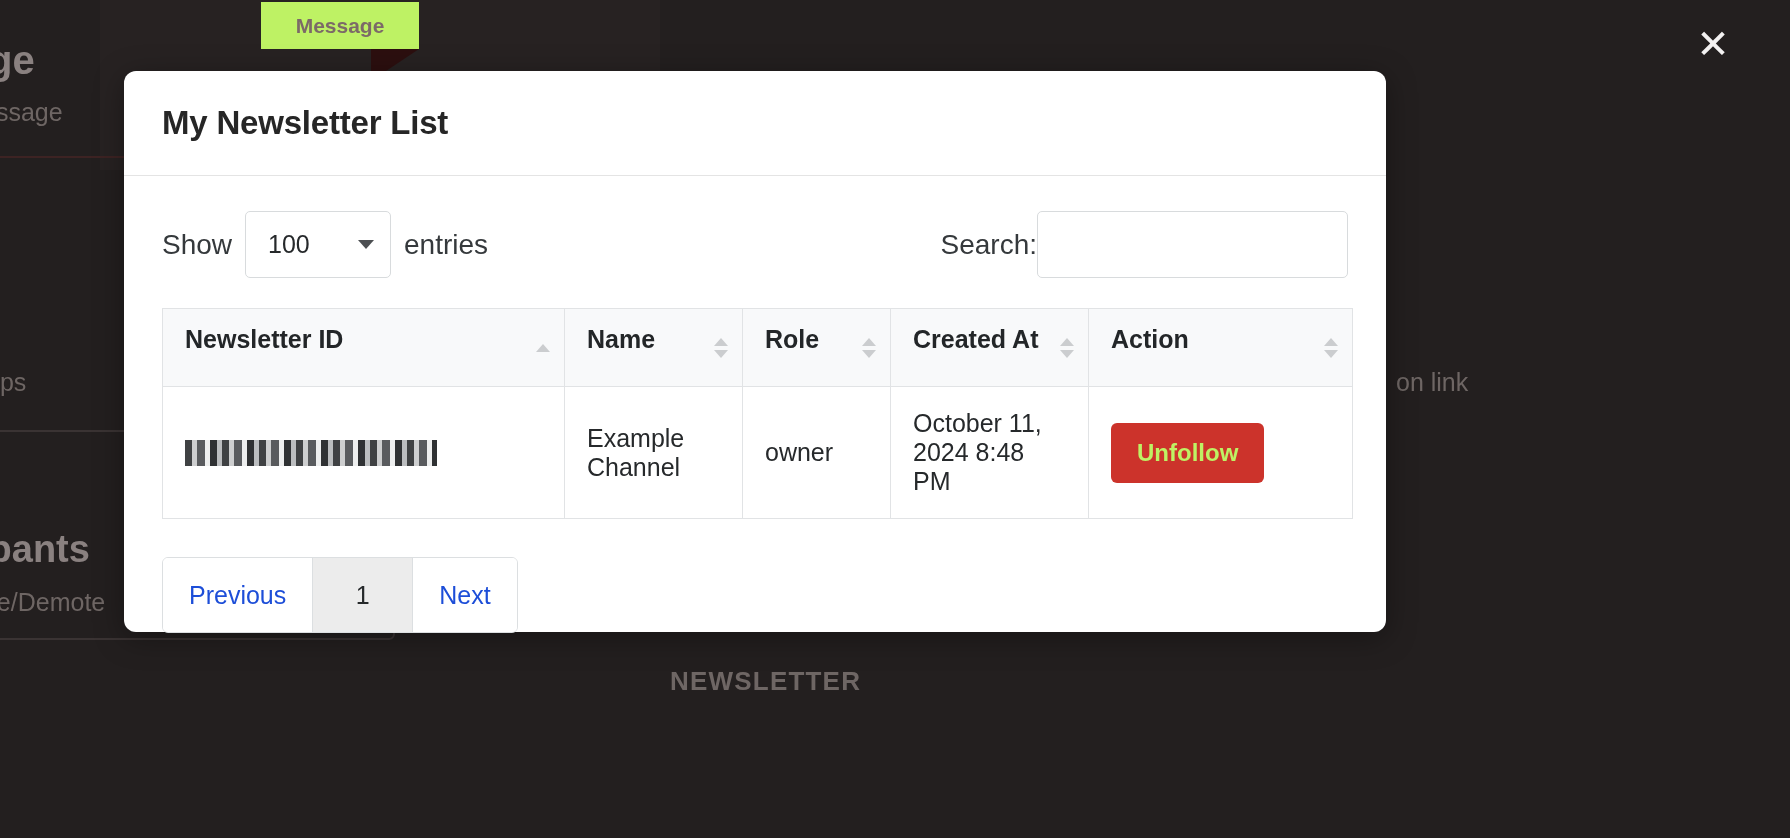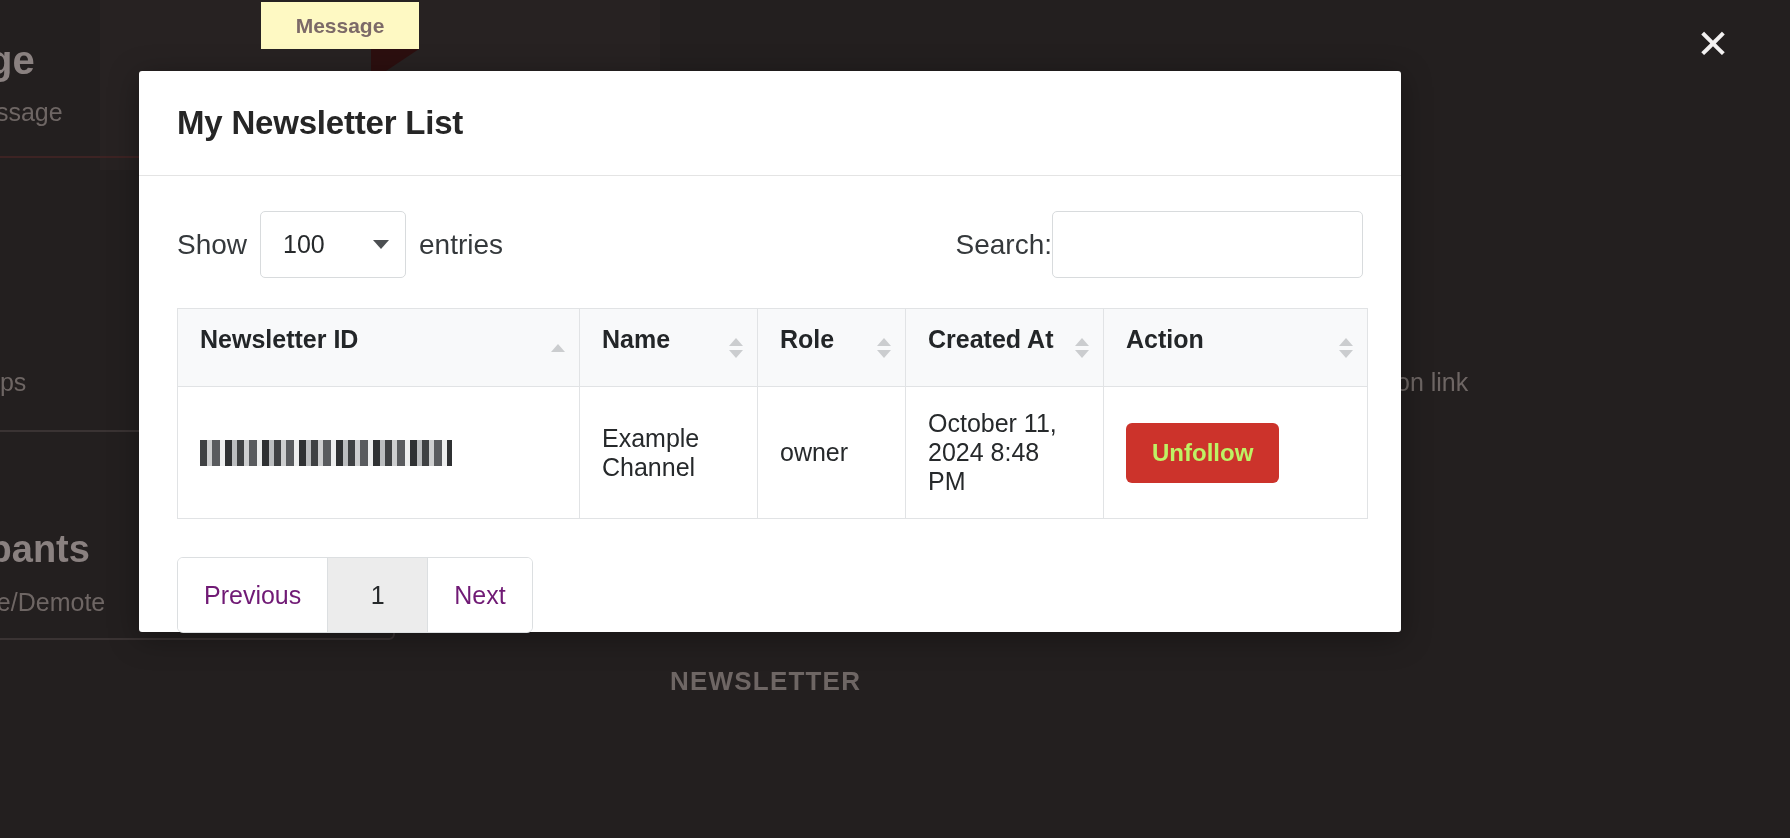--- a/index.html
+++ b/index.html
@@ -49,7 +49,7 @@
   #tooltip-bubble {
     position: absolute; left: 261px; top: 2px;
     width: 158px; height: 47px;
-    background: #fef9c3;
+    background: #bef264;
     display: flex; align-items: center; justify-content: center;
   }
   #tooltip-bubble-label {

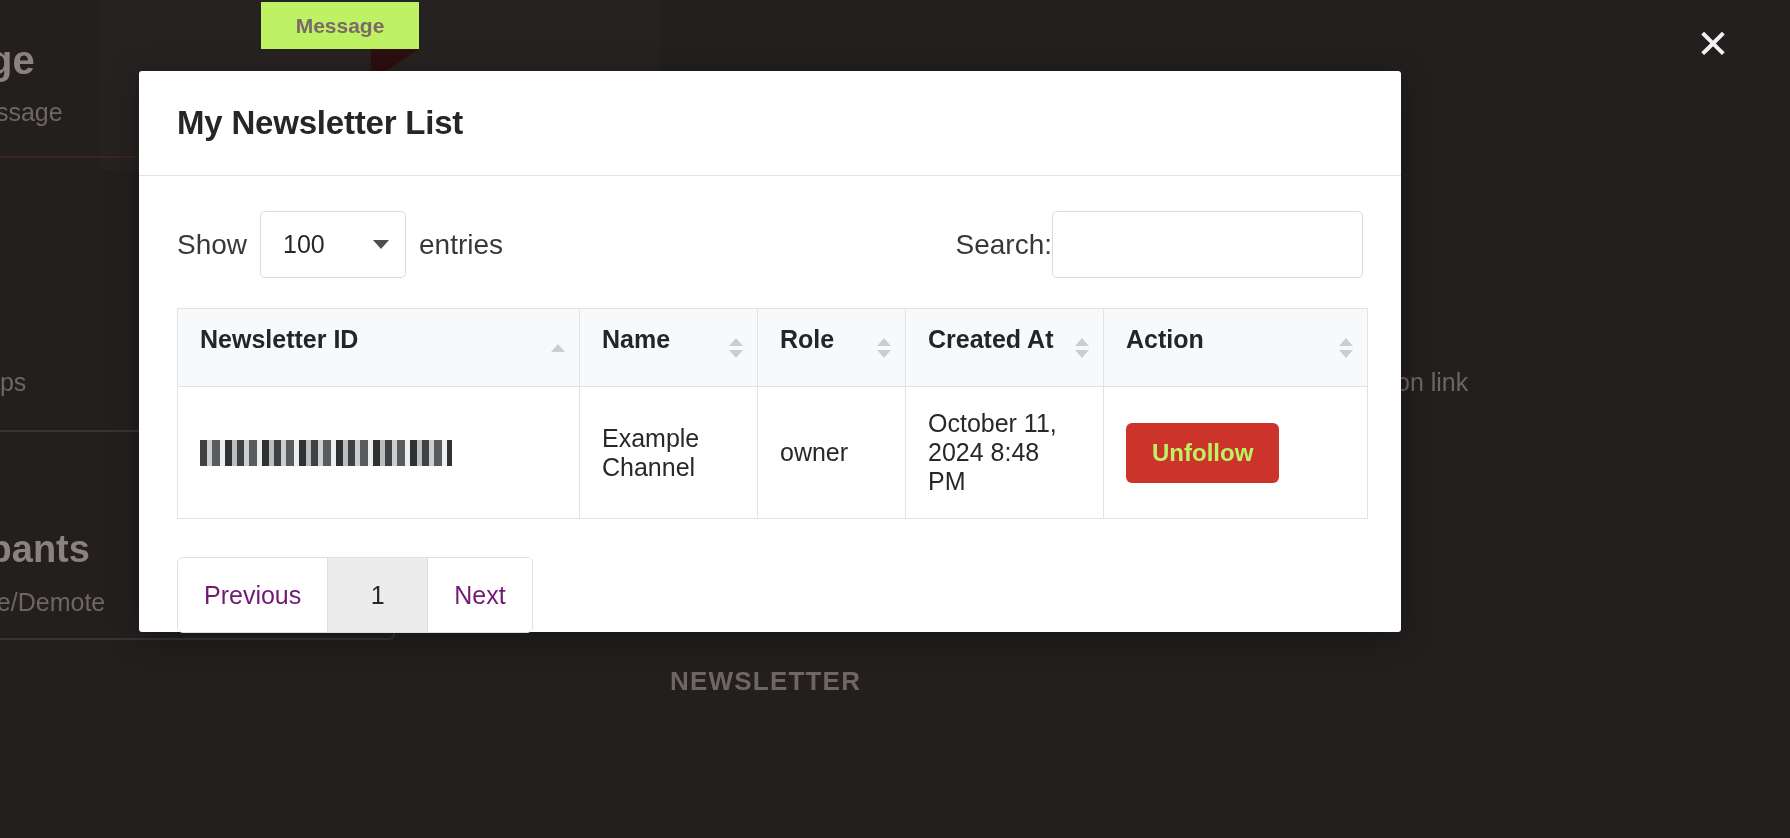--- a/index.html
+++ b/index.html
@@ -79,9 +79,9 @@
     position: absolute; left: 124px; top: 71px;
     width: 1262px; height: 561px;
     background: #ffffff;
-    border-radius: 3px;
+    border-radius: 12px;
     box-shadow: 0 6px 30px rgba(0,0,0,0.35);
-    display: flex; flex-direction: column; margin-left: 15px;
+    display: flex; flex-direction: column;
   }
   #modal-header {
     height: 105px;

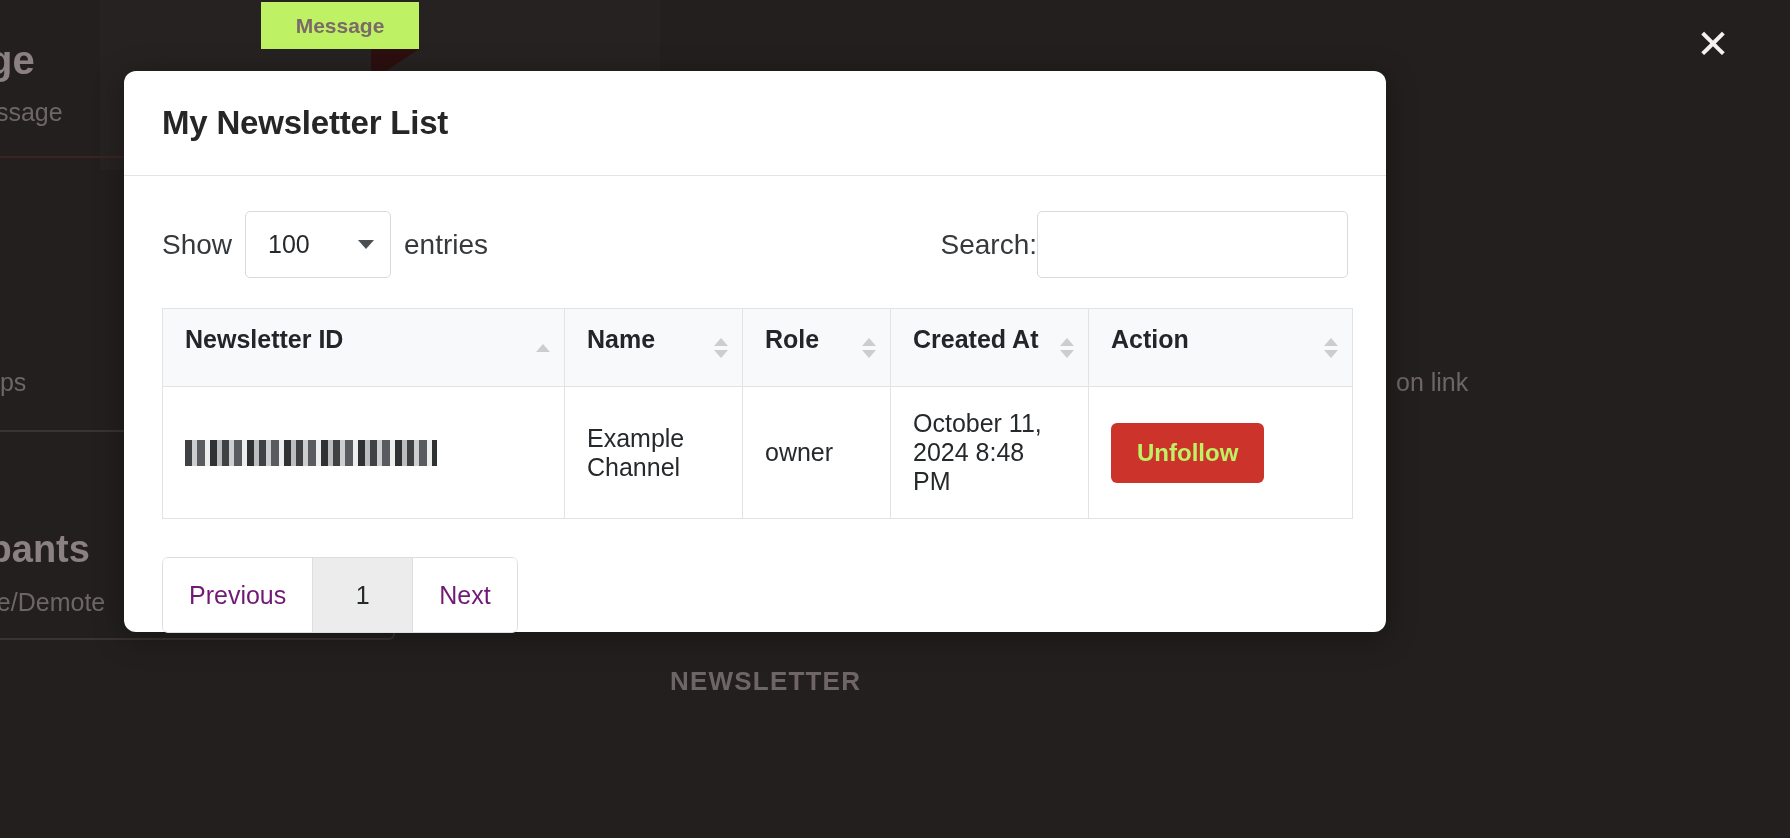--- a/index.html
+++ b/index.html
@@ -232,7 +232,7 @@
     font-size: 25px;
     padding: 0 26px;
     background: #ffffff;
-    color: #701a75;
+    color: #1d4ed8;
     border-right: 1px solid #dcdfe1;
     cursor: pointer;
     user-select: none;

